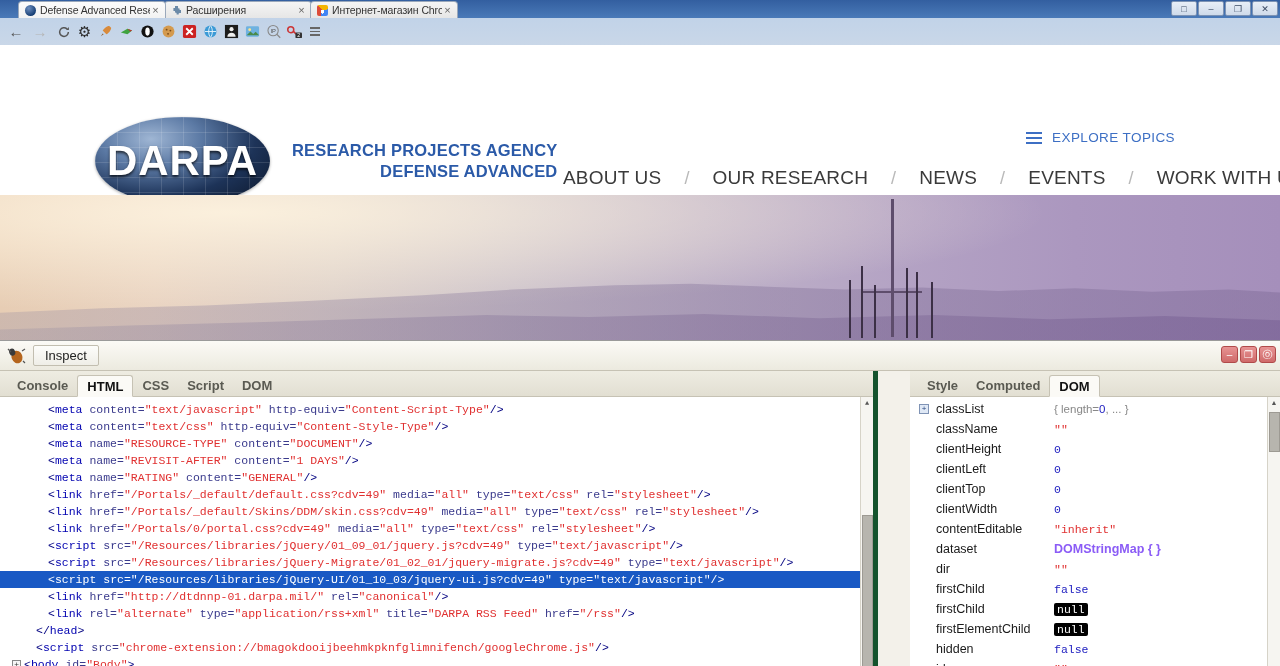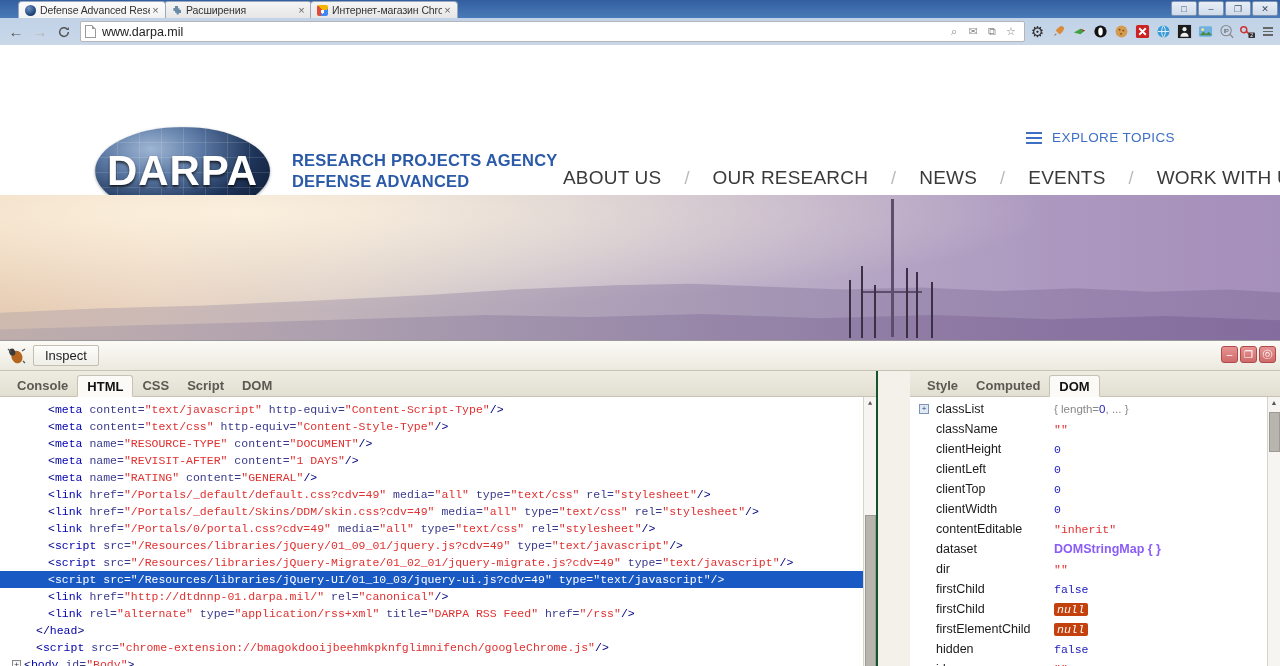--- a/index.html
+++ b/index.html
@@ -209,16 +209,6 @@
           <path d="M13.6 2.4v3.4h-3.4z" fill="#555"></path>
         </svg>
     </div>
-    <div class="omnibox">
-      <span class="pageicon"></span>
-      <span class="urltext" title="Search Google or type URL">www.darpa.mil</span>
-      <span class="obicons">
-        <span class="obicon">⌕</span>
-        <span class="obicon">✉</span>
-        <span class="obicon">⧉</span>
-        <span class="obicon">☆</span>
-      </span>
-    </div>
     <div class="extbar">
       <span class="ext" style="color:#2b2b2b;font-size:15px">⚙</span>
       <span class="ext" style="color:#c06b2a">

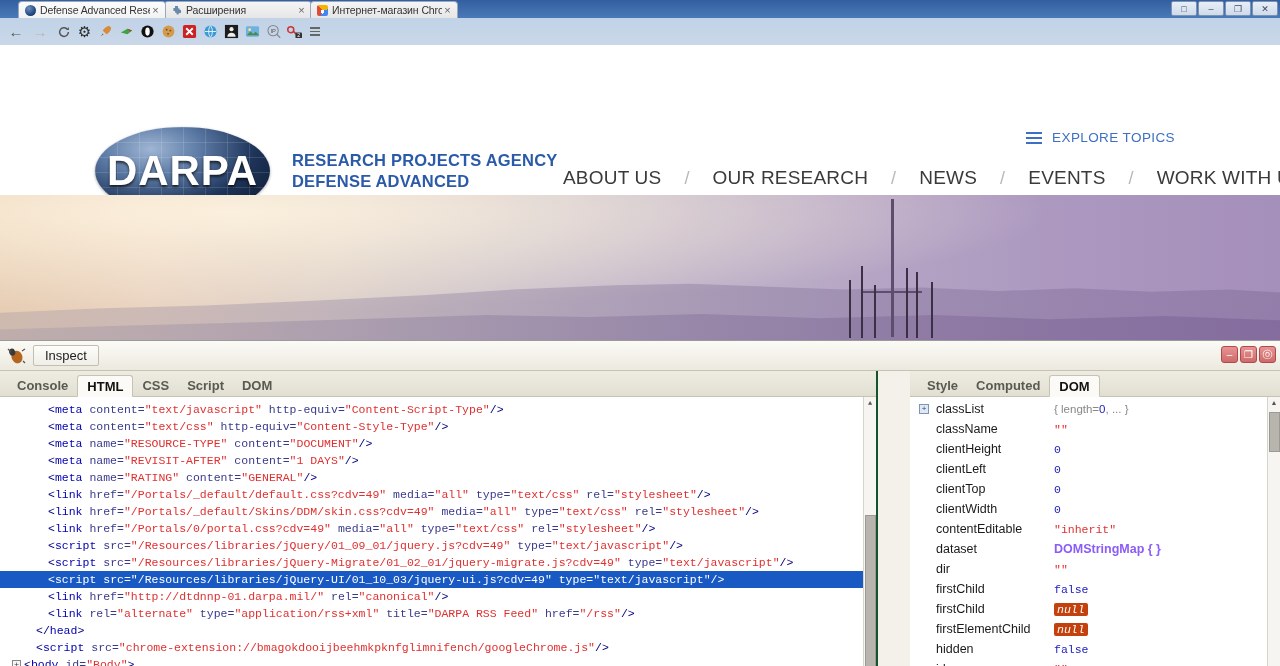--- a/index.html
+++ b/index.html
@@ -60,7 +60,7 @@
   
   .page { width:1280px; height:295px; background:#fff; position:relative; overflow:hidden; }
   .site-header { height:150px; display:flex; align-items:flex-start; position:relative; }
-  .logo-wrap { position:absolute; left:95px; top:82px; display:flex; align-items:center; }
+  .logo-wrap { position:absolute; left:95px; top:72px; display:flex; align-items:center;text-align:right; }
   .globe { width:175px; height:88px; border-radius:50%;
       background:radial-gradient(ellipse at 32% 25%, #9fb6d4 0%, #5b79a4 30%, #1d3358 62%, #0a1426 100%);
       position:relative; overflow:hidden; box-shadow:0 1px 3px rgba(0,0,0,.35); }

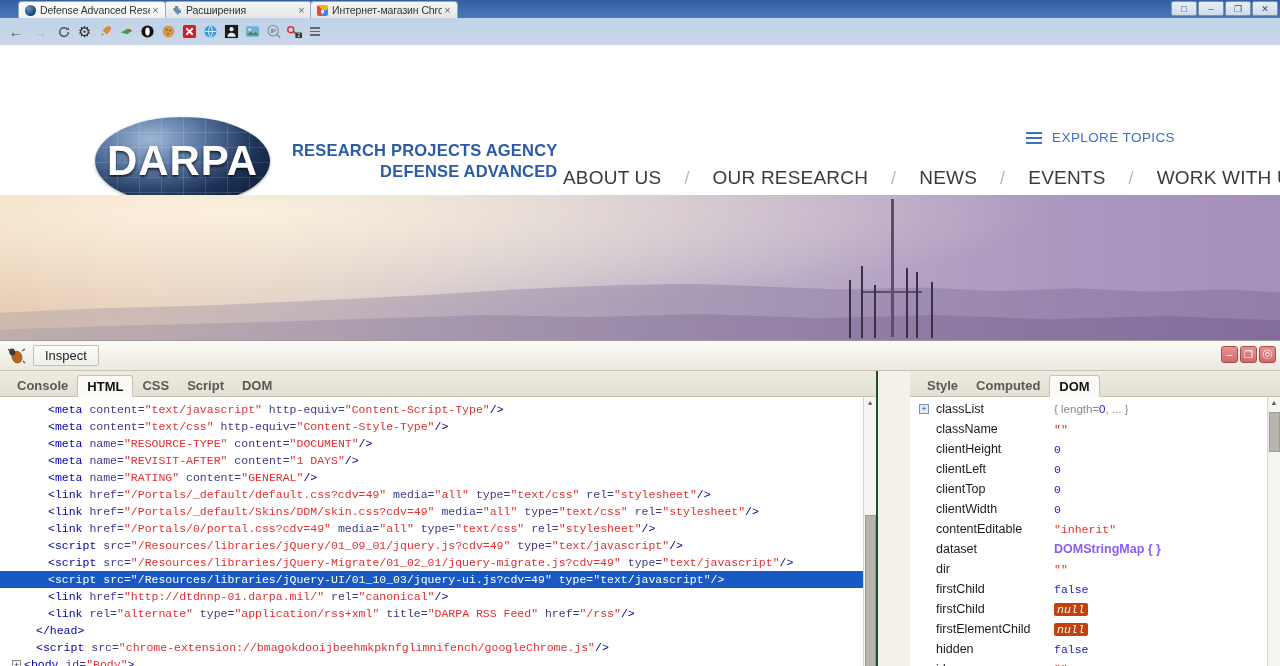--- a/index.html
+++ b/index.html
@@ -122,7 +122,7 @@
 
   .fb-body { display:flex; height:295px; }
   .fb-left { width:878px; display:flex; flex-direction:column;
-      border-right:2px solid #14532d; }
+      border-right:5px solid #14532d; }
   .fb-right { width:402px; display:flex; flex-direction:column;padding-left:32px; }
   .fb-tabs { height:26px; background:linear-gradient(to bottom,#eeece2,#e2dfd2);
       border-bottom:1px solid #c6c2b4; display:flex; align-items:flex-end; padding-left:8px; }

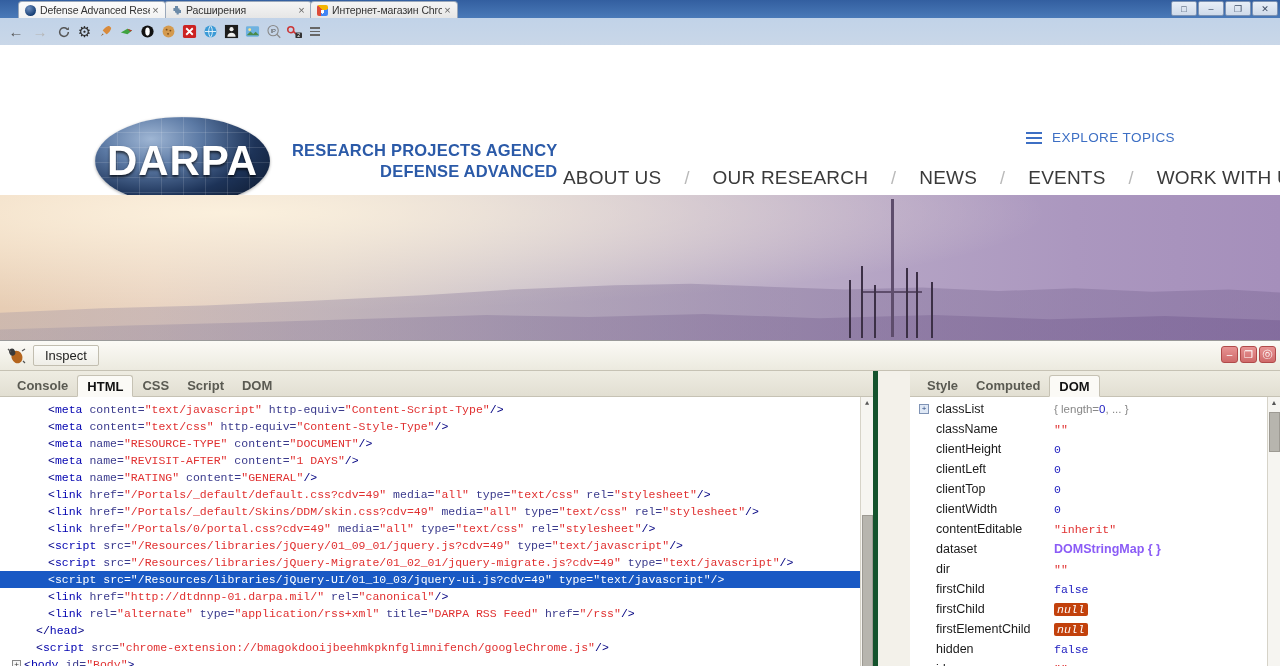--- a/index.html
+++ b/index.html
@@ -164,7 +164,7 @@
   .dval.str { color:#e03030; }
   .dval.obj { color:#8b5cf6; font-weight:bold; font-family:"Liberation Sans",sans-serif;
       font-size:12.5px; }
-  .dval.nul { background:#c2410c; color:#fff; padding:0 3px; border-radius:2px;font-style:italic; }
+  .dval.nul { background:#000000; color:#fff; padding:0 3px; border-radius:2px; }
   .dval.grey { color:#888; font-family:"Liberation Sans",sans-serif; }
   .dval .num { color:#2020c0; }
 </style>

